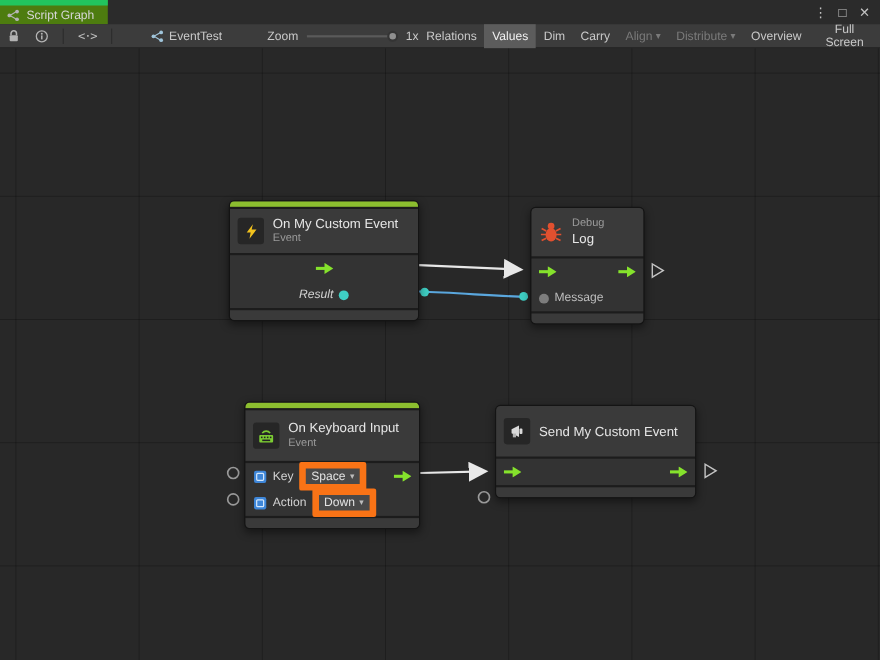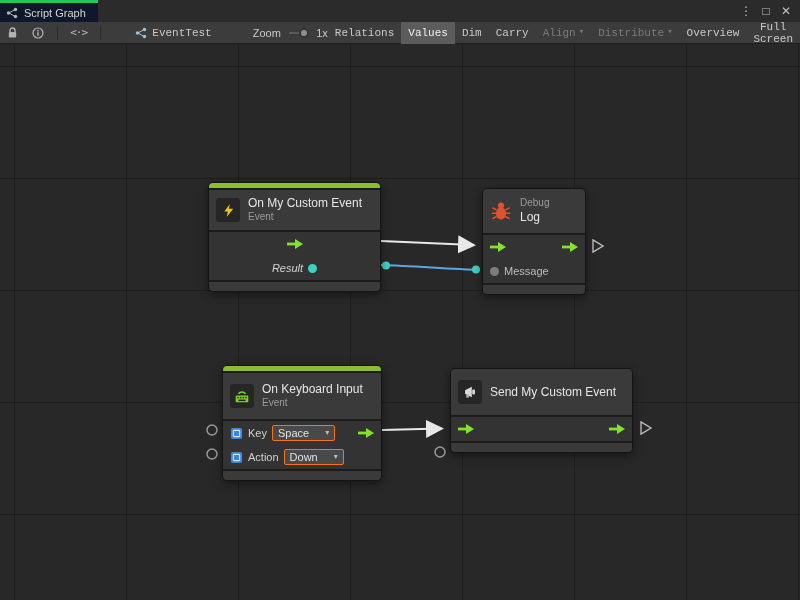--- a/index.html
+++ b/index.html
@@ -10,8 +10,8 @@
   
   .titlebar { position:absolute; top:0; left:0; right:0; height:22px; background:#2b2b2b;
     display:flex; align-items:stretch; }
-  .tab { display:flex; align-items:center; gap:6px; padding:0 12px 0 6px; background:#0f172a;
-    color:#d6d6d6; font-size:11px; border-top:3px solid #22c55e; }
+  .tab { display:flex; align-items:center; gap:6px; padding:0 12px 0 6px; background:#4d7c0f;
+    color:#d6d6d6; font-size:11px; border-top:5px solid #22c55e; }
   .win-controls { margin-left:auto; display:flex; align-items:center; gap:4px; padding-right:6px; }
   .win-controls span { color:#c2c2c2; font-size:12px; width:16px; text-align:center; cursor:default; }
 

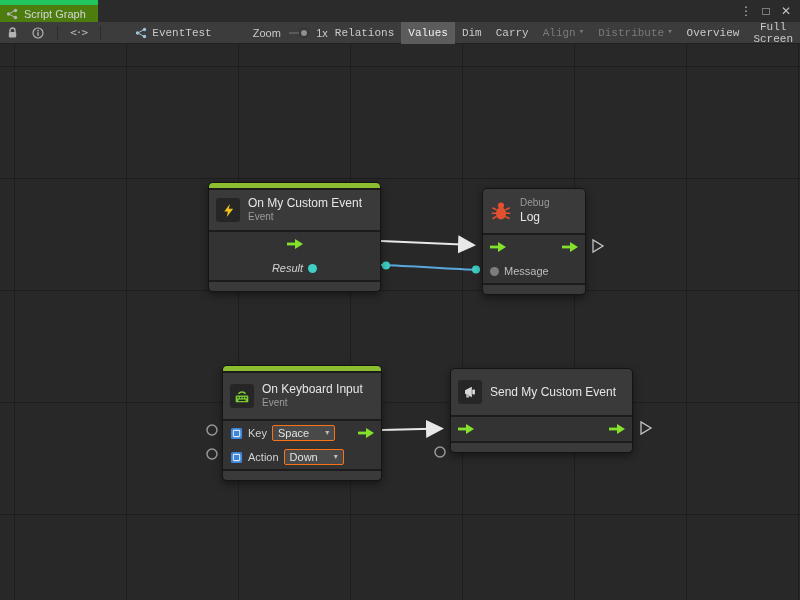--- a/index.html
+++ b/index.html
@@ -18,7 +18,7 @@
   
   .toolbar { position:absolute; top:22px; left:0; right:0; height:22px; background:#3c3c3c;
     border-bottom:1px solid #1f1f1f; display:flex; align-items:center; font-size:11px; color:#c9c9c9; }
-  .tbtn { background:transparent; border:none; color:#c9c9c9; font-family:Liberation Mono, monospace; font-size:11px;
+  .tbtn { background:transparent; border:none; color:#c9c9c9; font-family:Liberation Sans, sans-serif; font-size:11px;
     height:22px; padding:0 7px; display:flex; align-items:center; gap:3px; cursor:default; }
   .tbtn.active { background:#5c5c5c; color:#f0f0f0;text-align:center; }
   .tbtn.disabled { color:#7a7a7a; }

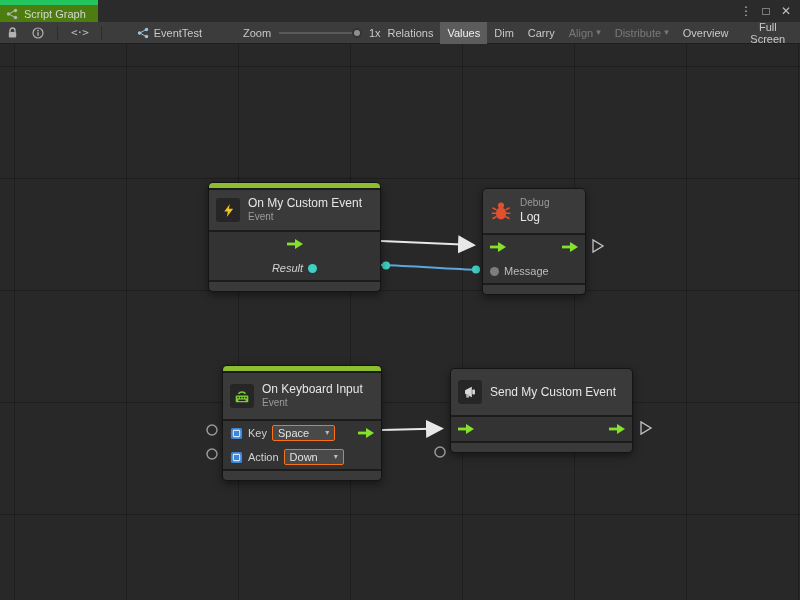--- a/index.html
+++ b/index.html
@@ -69,8 +69,8 @@
   .ga { fill:var(--arrow_green); }
   .garrow { flex:none; }
   .flex1 { flex:1; }
-  .dropdown { display:inline-flex; align-items:center; gap:16px; background:#494949;
-    border:1px solid #f97316; border-radius:2px; padding:1px 5px; font-size:11px; color:#e2e2e2; }
+  .dropdown { display:inline-flex; align-items:center; gap:4px; background:#494949;
+    border:6px solid #f97316; border-radius:2px; padding:1px 5px; font-size:11px; color:#e2e2e2; }
   .dd-caret { font-size:8px; color:#bcbcbc; line-height:1; }
   .val-input { width:15px; height:16px; background:#414141; border:1px solid #5c5c5c; border-radius:2px;
     color:#f2f2f2; font-size:11px; text-align:center; font-family:inherit; padding:0; }

